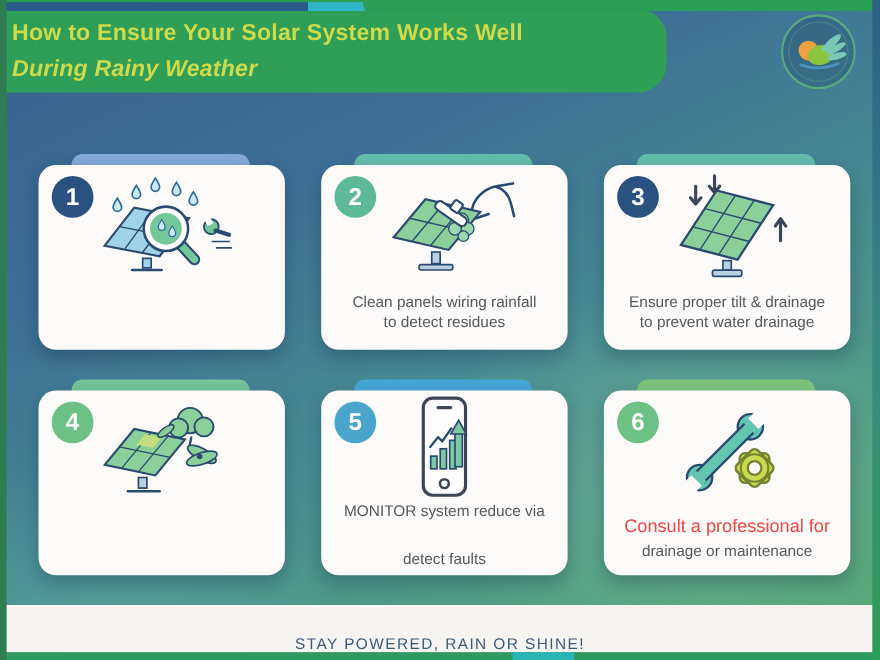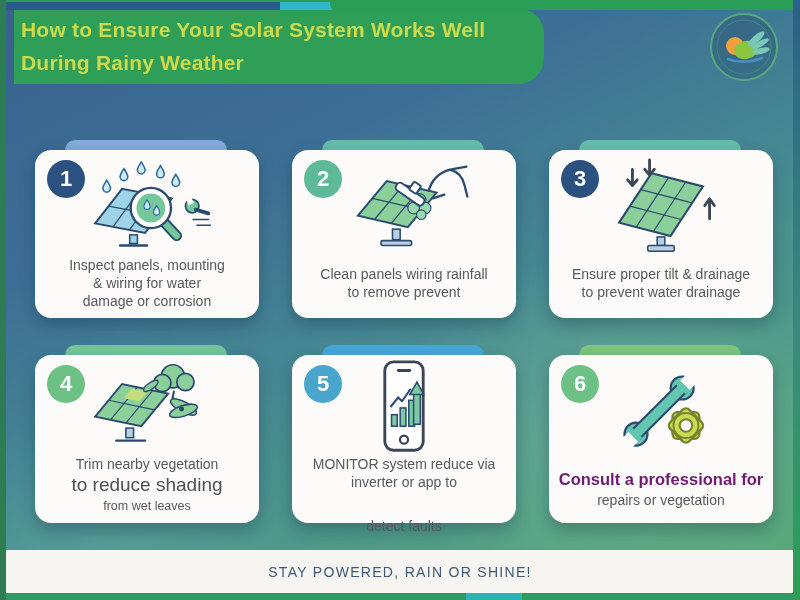--- a/index.html
+++ b/index.html
@@ -26,7 +26,7 @@
   .bottombar .bb-cyan { position:absolute; left:466px; top:0; width:56px; height:7px; }
 
   
-  .header { position:absolute; left:14px; top:8px; width:530px; height:76px;
+  .header { position:absolute; left:4px; top:8px; width:602px; height:76px;
     border-radius:0 26px 26px 0; z-index:4; padding:5px 10px 0 7px; }
   .header .h-line { display:block; font-weight:bold; font-size:21px; line-height:33px; letter-spacing:0.2px; }
 

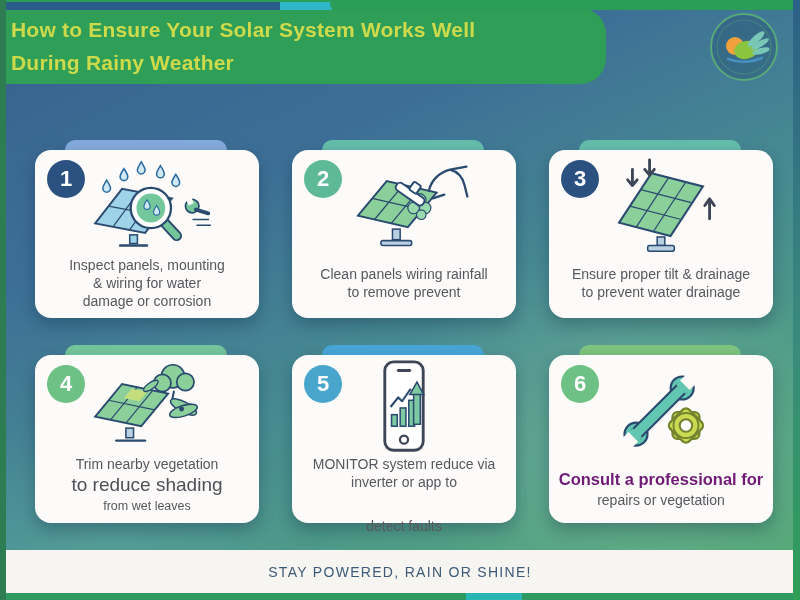--- a/index.html
+++ b/index.html
@@ -79,7 +79,7 @@
 
   <div class="header" style="background: rgb(47, 158, 86);">
     <span class="h-line" style="color:#cdda4b;">How to Ensure Your Solar System Works Well</span>
-    <span class="h-line" style="color:#cdda4b;">During Rainy Weather</span>
+    <span class="h-line" style="color:#cdda4b;font-style:italic;">During Rainy Weather</span>
   </div>
 
   <div class="logo">

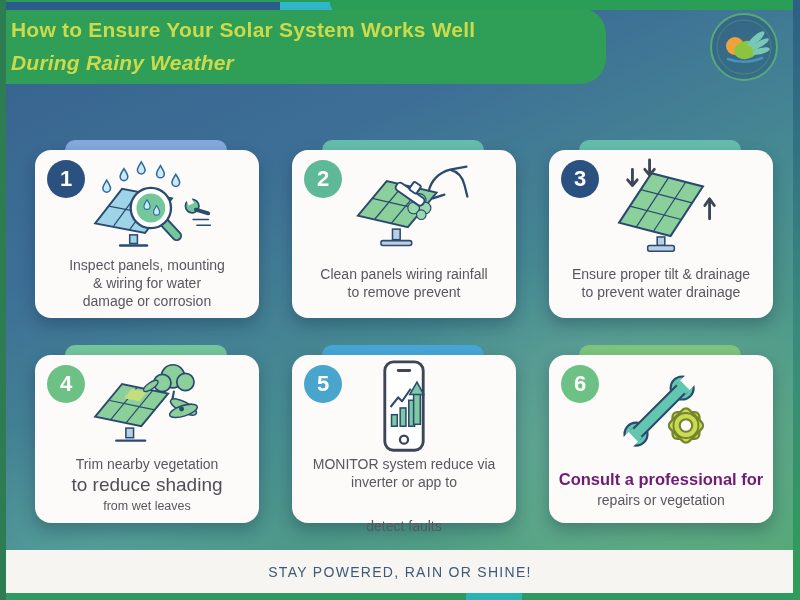--- a/index.html
+++ b/index.html
@@ -133,11 +133,6 @@
             <line x1="122" y1="68" x2="136" y2="68" stroke="#2b4a6f" stroke-width="1.6" stroke-linecap="round"></line>
           </svg>
         </div>
-        <div class="cardtext c1">
-          <span class="ln1">Inspect panels, mounting</span>
-          <span class="ln2">&amp; wiring for water</span>
-          <span class="ln3">damage or corrosion</span>
-        </div>
       </div>
     </div>
 

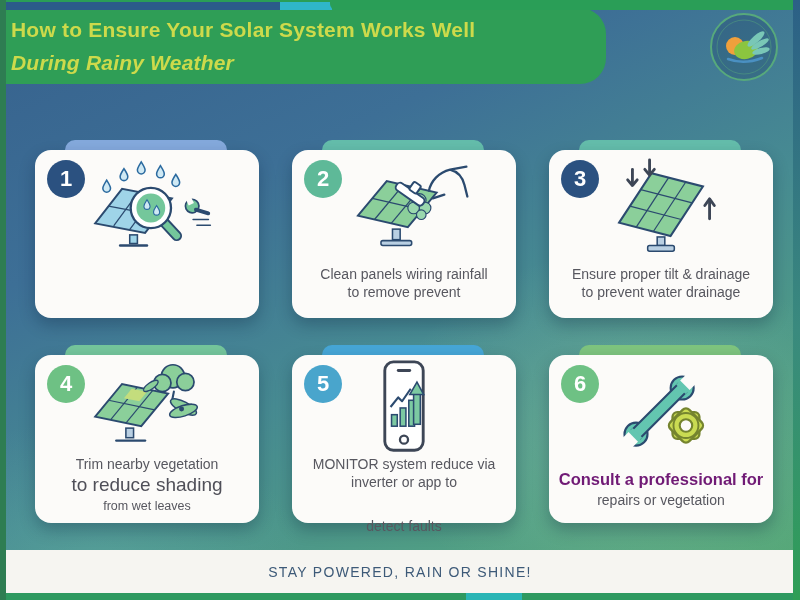--- a/index.html
+++ b/index.html
@@ -164,7 +164,7 @@
         </div>
         <div class="cardtext c2">
           <span class="ln1">Clean panels wiring rainfall</span>
-          <span class="ln2">to remove prevent</span>
+          <span class="ln2">to detect residues</span>
         </div>
       </div>
     </div>

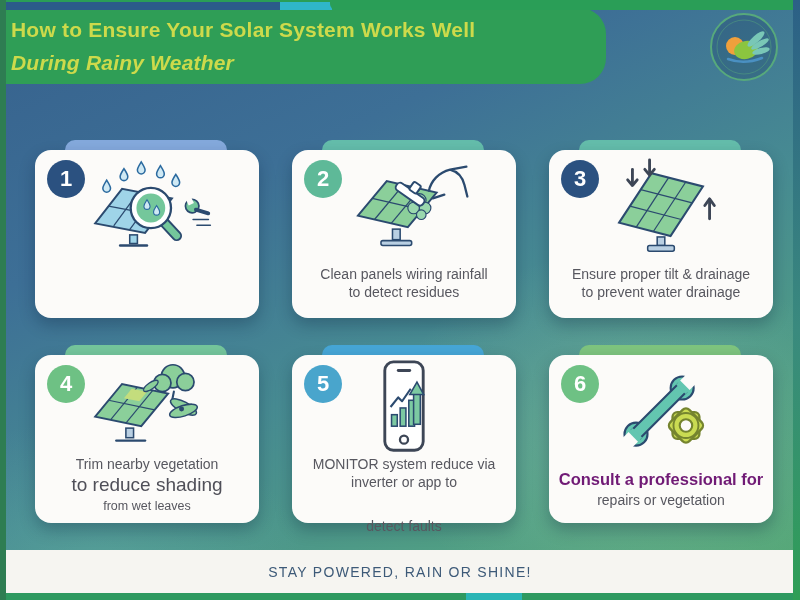--- a/index.html
+++ b/index.html
@@ -224,11 +224,6 @@
             <circle cx="106" cy="52" r="2.6" fill="#2b4a6f"></circle>
           </svg>
         </div>
-        <div class="cardtext c4">
-          <span class="ln1">Trim nearby vegetation</span>
-          <span class="ln2">to reduce shading</span>
-          <span class="ln3">from wet leaves</span>
-        </div>
       </div>
     </div>
 

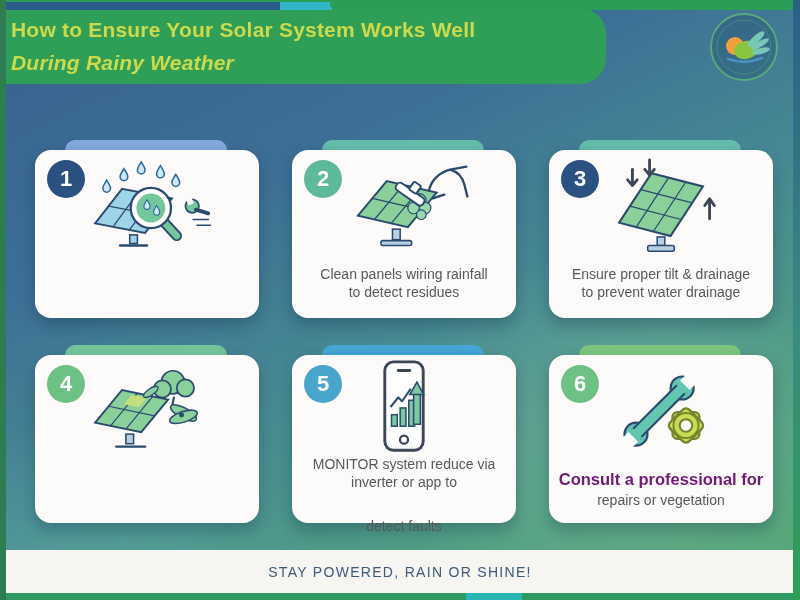--- a/index.html
+++ b/index.html
@@ -250,7 +250,6 @@
         </div>
         <div class="cardtext c5">
           <span class="ln1">MONITOR system reduce via</span>
-          <span class="ln2">inverter or app to</span>
           <span class="ln3">detect faults</span>
         </div>
       </div>

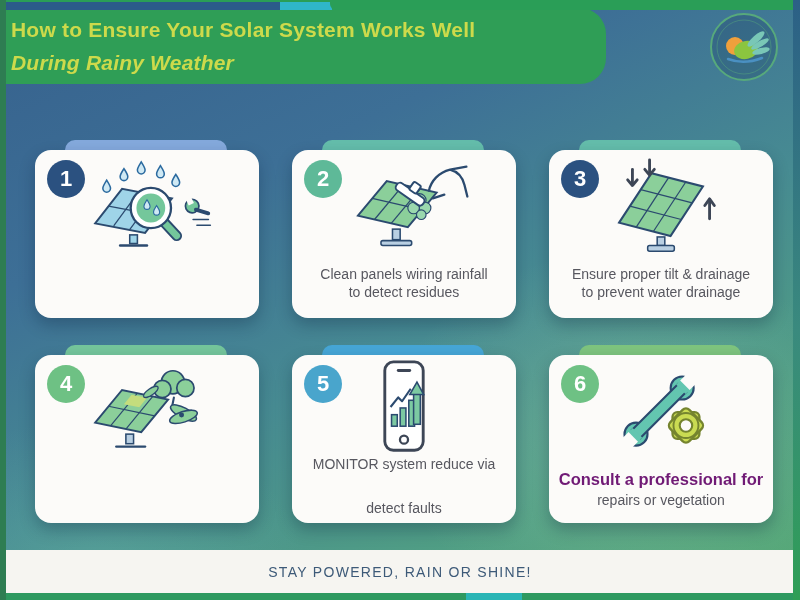--- a/index.html
+++ b/index.html
@@ -50,7 +50,7 @@
   .c4 .ln2 { font-size:19px; line-height:24px; color:#4f4f58; }
   .c4 .ln3 { font-size:12.5px; }
   .c5 .ln3 { margin-top:26px; }
-  .c6 .ln1 { font-size:16.5px; line-height:24px; color:#701a75;font-weight:bold; }
+  .c6 .ln1 { font-size:16.5px; line-height:24px; color:#ef4444; }
 
   
   .footer { position:absolute; left:2px; bottom:7px; width:796px; height:43px;

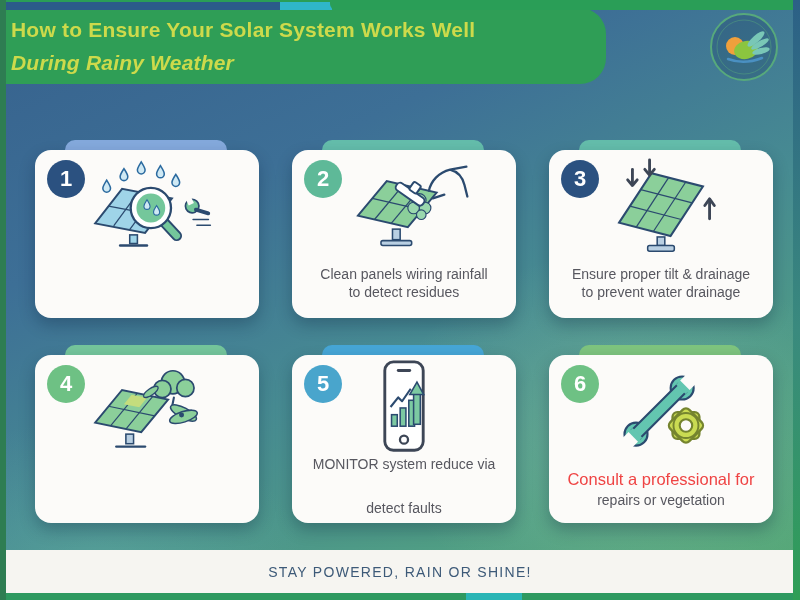--- a/index.html
+++ b/index.html
@@ -280,7 +280,7 @@
         </div>
         <div class="cardtext c6">
           <span class="ln1">Consult a professional for</span>
-          <span class="ln2">repairs or vegetation</span>
+          <span class="ln2">drainage or maintenance</span>
         </div>
       </div>
     </div>

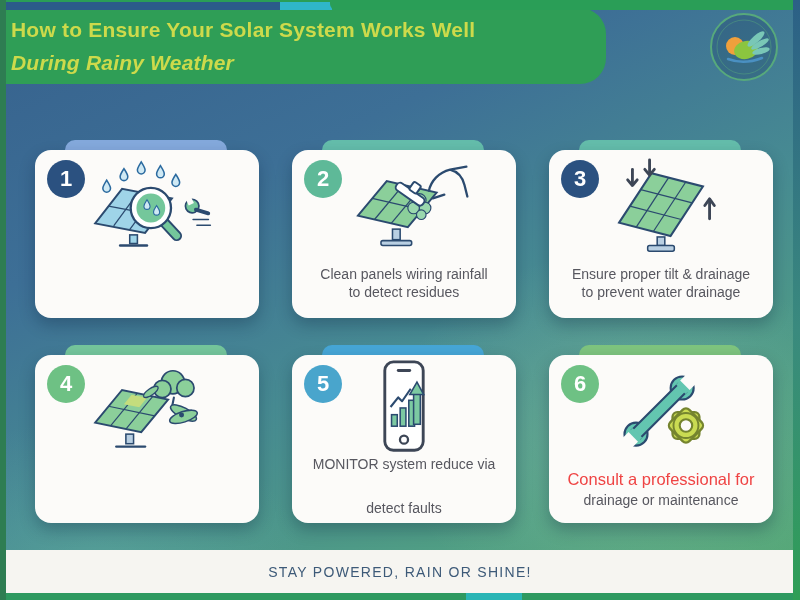--- a/index.html
+++ b/index.html
@@ -54,7 +54,7 @@
 
   
   .footer { position:absolute; left:2px; bottom:7px; width:796px; height:43px;
-    display:flex; align-items:center; justify-content:center; z-index:4; }
+    display:flex; align-items:flex-end; justify-content:center; z-index:4; }
   .footer span { font-size:14px; letter-spacing:1.3px; }
 
   svg { display:block; }

